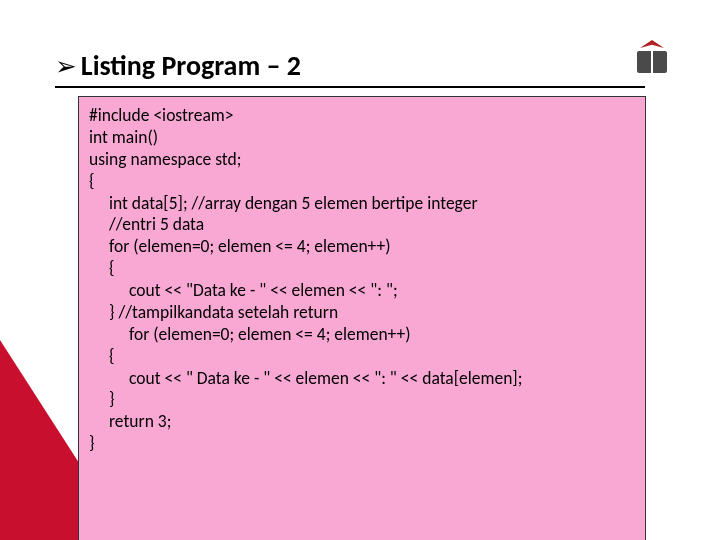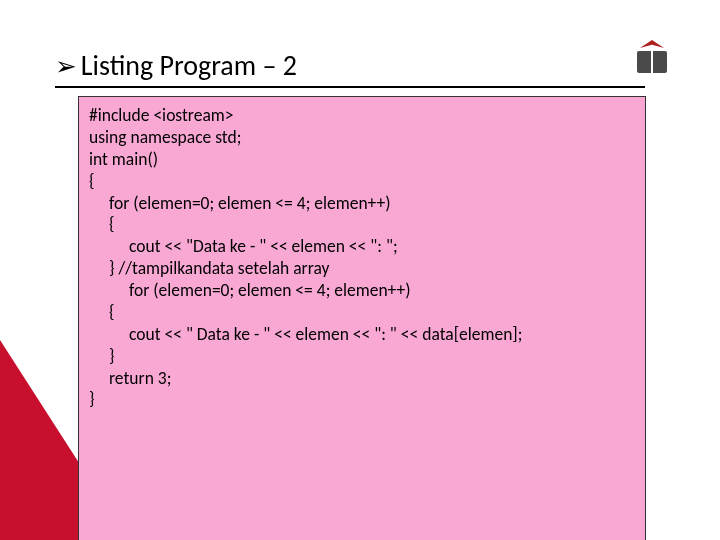--- a/index.html
+++ b/index.html
@@ -25,7 +25,7 @@
   }
   .title {
     font-size: 28px;
-    font-weight: normal;
+    font-weight: bold;
     color: #000;
   }
   .underline {

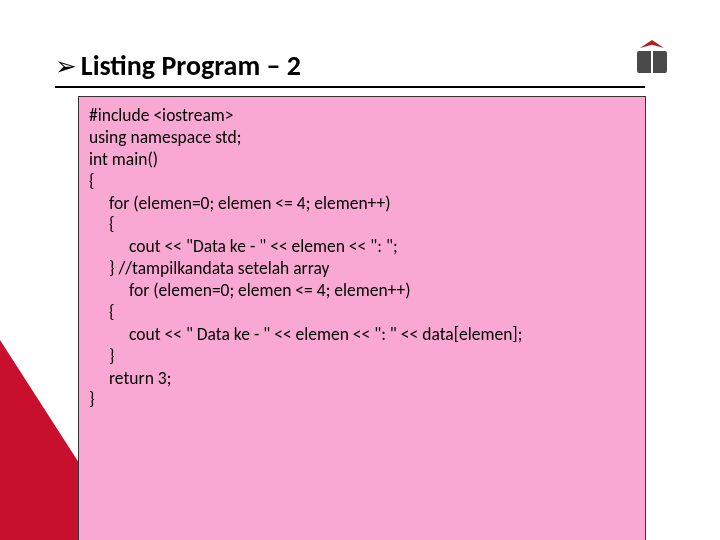--- a/index.html
+++ b/index.html
@@ -111,8 +111,8 @@
 
 <div class="code-box">
   <div class="code-line">#include &lt;iostream&gt;</div>
+  <div class="code-line">int main()</div>
   <div class="code-line">using namespace std;</div>
-  <div class="code-line">int main()</div>
   <div class="code-line">{</div>
   <div class="code-line i1">for (elemen=0; elemen &lt;= 4; elemen++)</div>
   <div class="code-line i1">{</div>

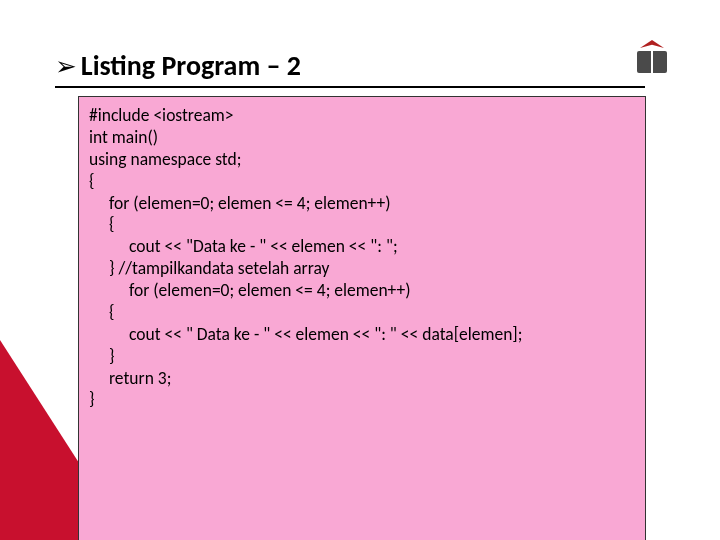--- a/index.html
+++ b/index.html
@@ -114,6 +114,7 @@
   <div class="code-line">int main()</div>
   <div class="code-line">using namespace std;</div>
   <div class="code-line">{</div>
+  <div class="code-line i1">int data[5]; //array dengan 5 elemen bertipe integer</div>
   <div class="code-line i1">for (elemen=0; elemen &lt;= 4; elemen++)</div>
   <div class="code-line i1">{</div>
   <div class="code-line i2">cout &lt;&lt; "Data ke - " &lt;&lt; elemen &lt;&lt; ": ";</div>

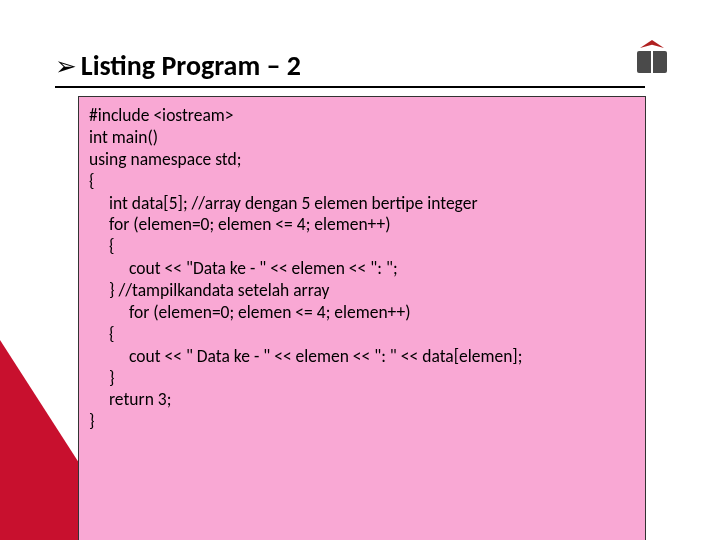--- a/index.html
+++ b/index.html
@@ -115,6 +115,7 @@
   <div class="code-line">using namespace std;</div>
   <div class="code-line">{</div>
   <div class="code-line i1">int data[5]; //array dengan 5 elemen bertipe integer</div>
+  <div class="code-line i1">//entri 5 data</div>
   <div class="code-line i1">for (elemen=0; elemen &lt;= 4; elemen++)</div>
   <div class="code-line i1">{</div>
   <div class="code-line i2">cout &lt;&lt; "Data ke - " &lt;&lt; elemen &lt;&lt; ": ";</div>

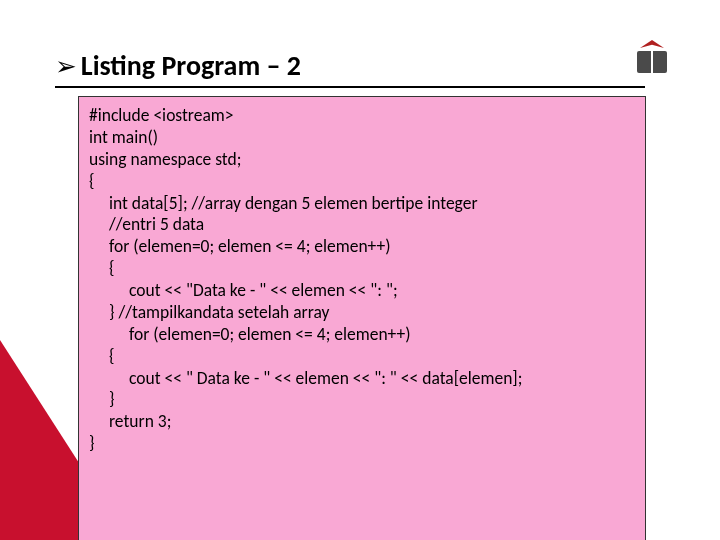--- a/index.html
+++ b/index.html
@@ -119,7 +119,7 @@
   <div class="code-line i1">for (elemen=0; elemen &lt;= 4; elemen++)</div>
   <div class="code-line i1">{</div>
   <div class="code-line i2">cout &lt;&lt; "Data ke - " &lt;&lt; elemen &lt;&lt; ": ";</div>
-  <div class="code-line i1">} //tampilkandata setelah array</div>
+  <div class="code-line i1">} //tampilkandata setelah return</div>
   <div class="code-line i2">for (elemen=0; elemen &lt;= 4; elemen++)</div>
   <div class="code-line i1">{</div>
   <div class="code-line i2">cout &lt;&lt; " Data ke - " &lt;&lt; elemen &lt;&lt; ": " &lt;&lt; data[elemen];</div>

